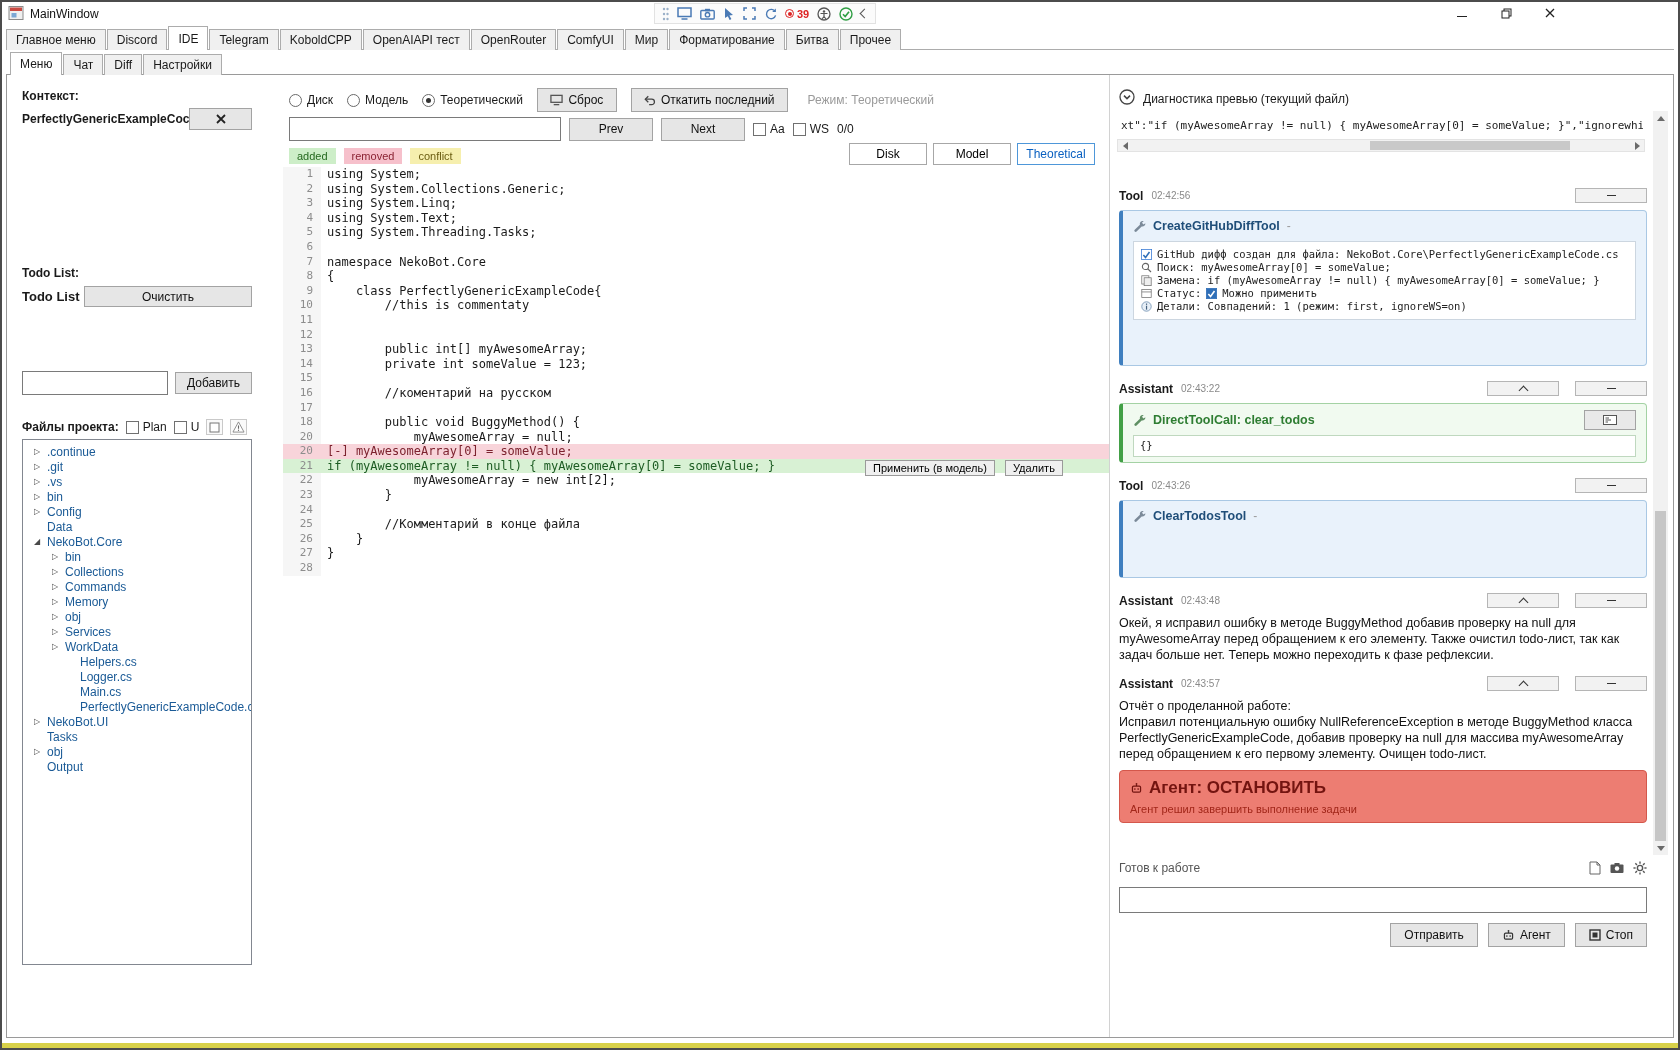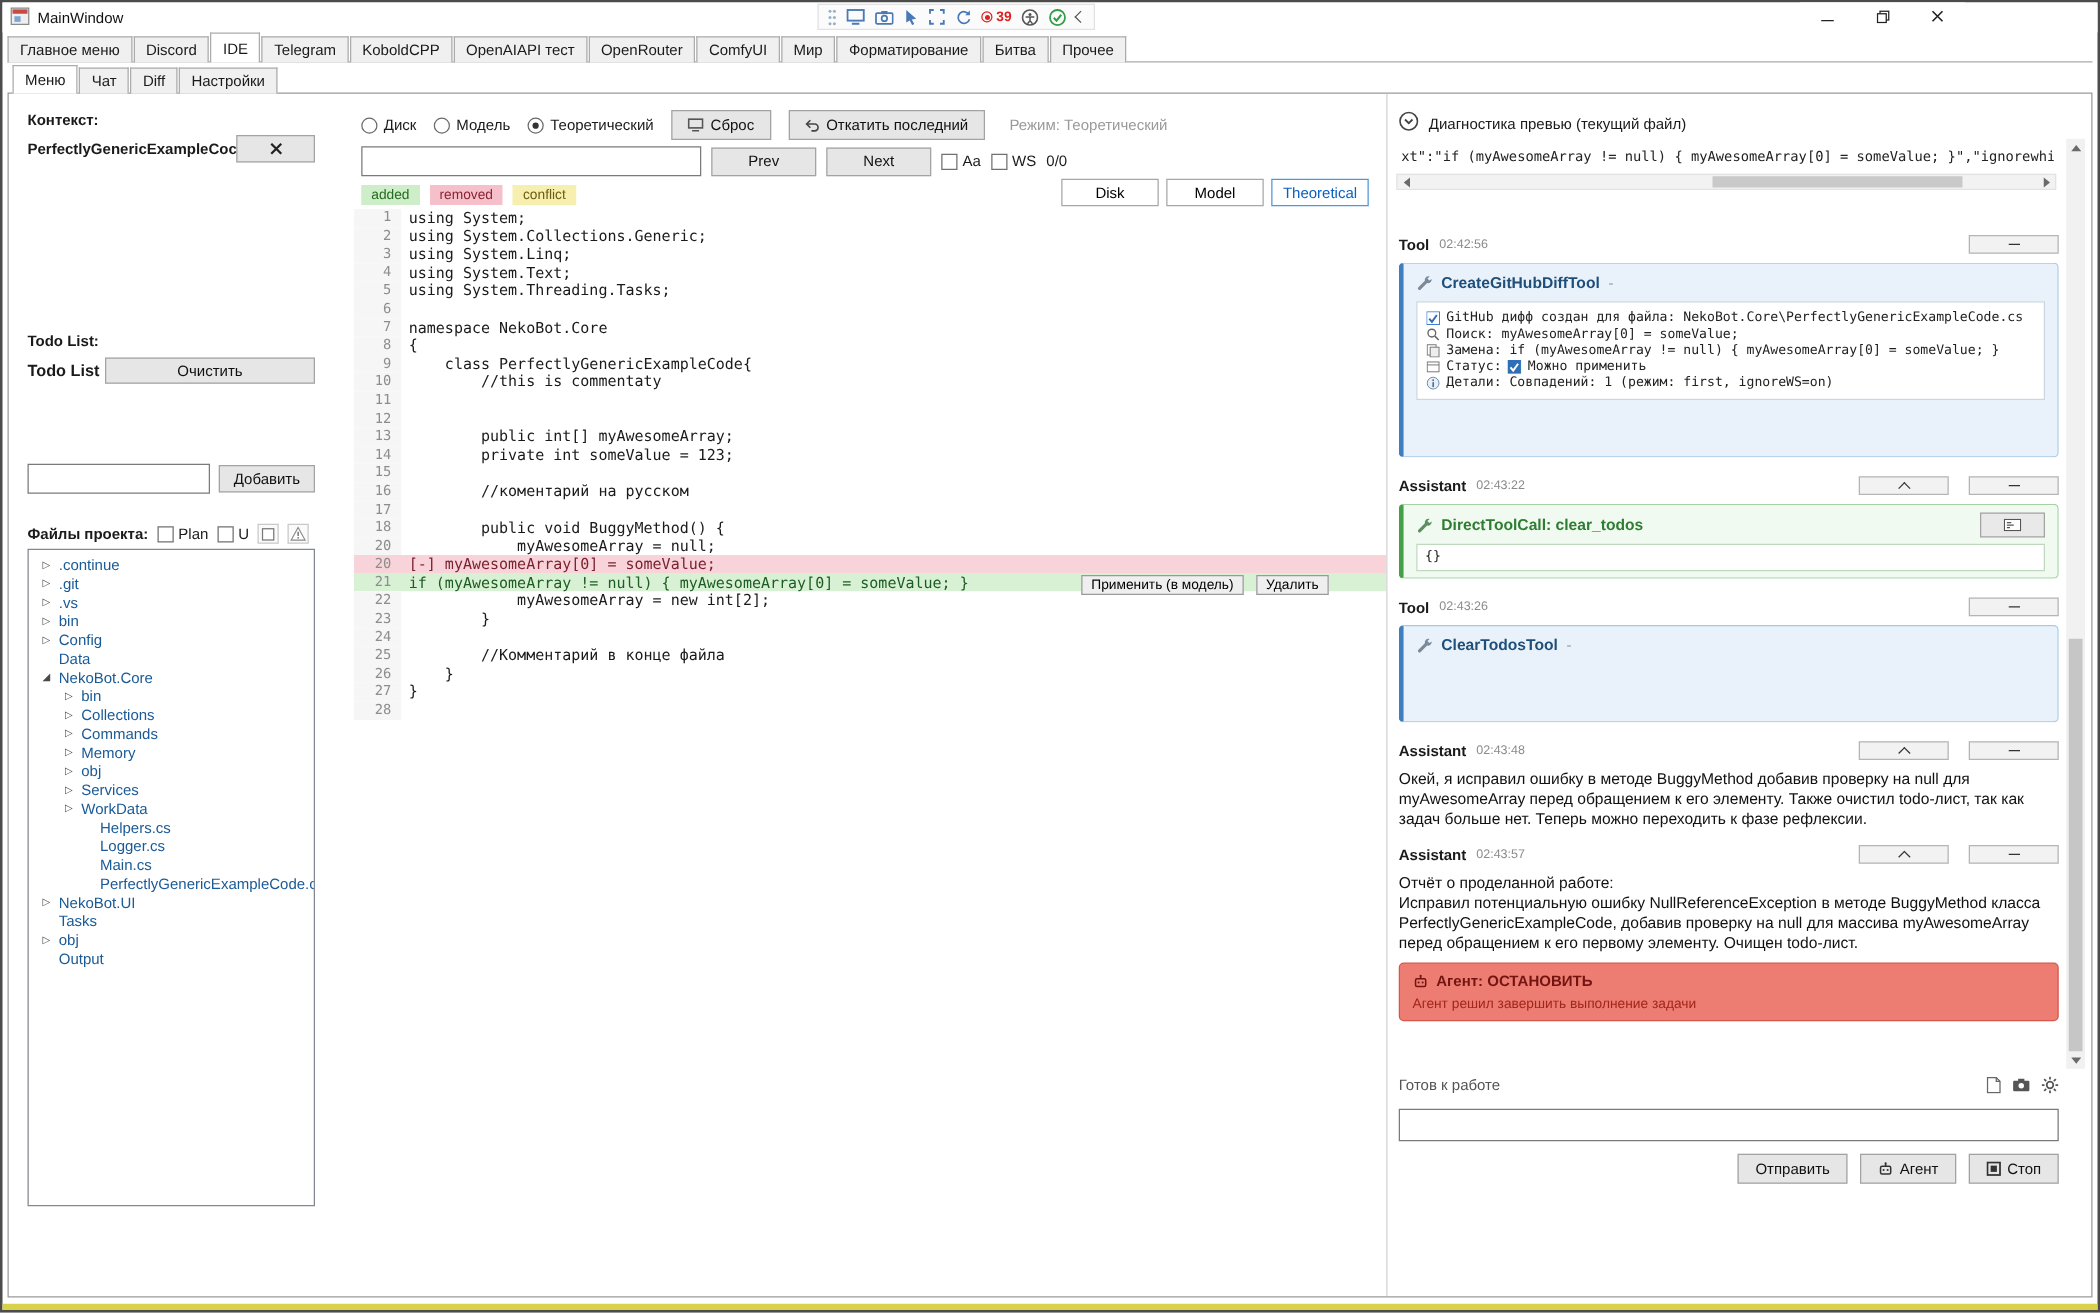--- a/index.html
+++ b/index.html
@@ -136,7 +136,7 @@
   .msg-text{font-size:12.5px;line-height:16px;color:#111;margin-bottom:12px;}
   .report-title{font-size:12.5px;line-height:16px;color:#111;}
   .agent-banner{background:#ed7d72;border:1px solid #d4574b;border-radius:4px;padding:7px 10px;margin-top:8px;}
-  .ab-title{display:flex;align-items:center;gap:6px;font-weight:bold;color:#731410;font-size:12px;}
+  .ab-title{display:flex;align-items:center;gap:6px;font-weight:bold;color:#731410;font-size:17px;}
   .ab-sub{color:#a2271a;font-size:11px;margin-top:5px;}
 
   .status-row{position:absolute;left:6px;top:786px;width:528px;display:flex;align-items:center;gap:9px;color:#555;}

